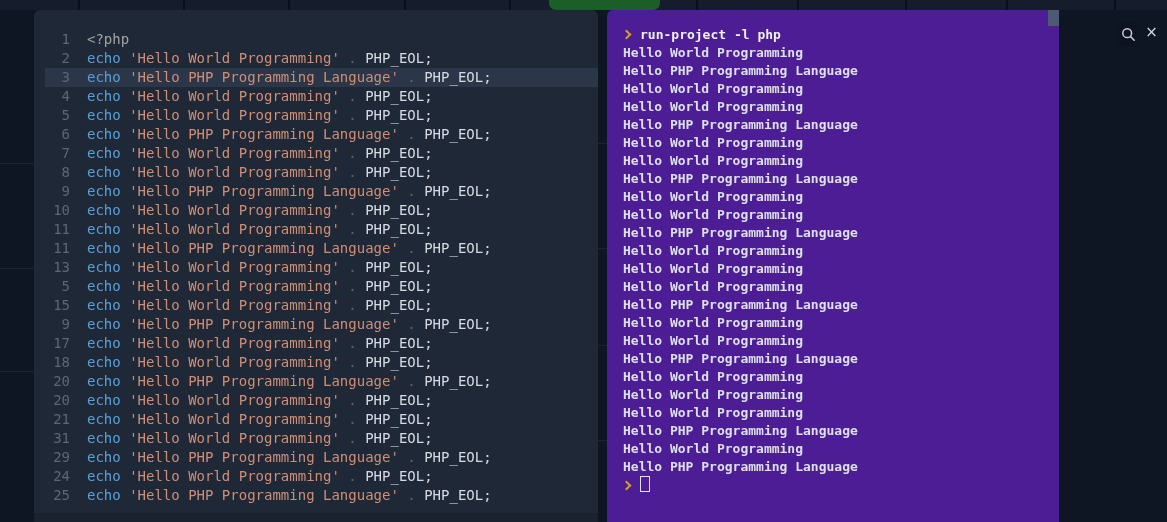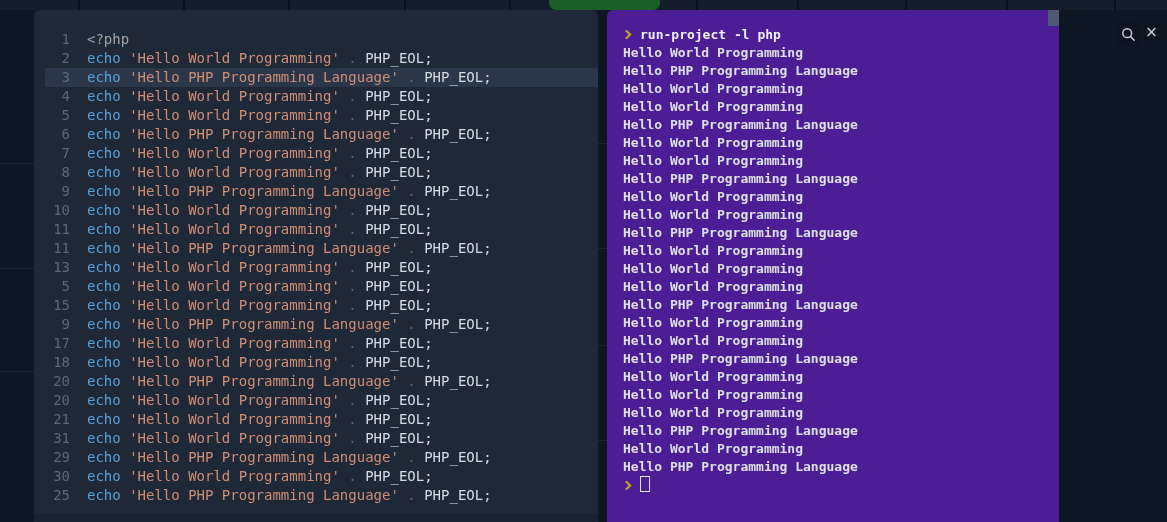--- a/index.html
+++ b/index.html
@@ -126,7 +126,7 @@
       <div class="code-line"><span class="gutter">21</span><span class="code"><span class="tok-kw">echo</span> <span class="tok-str">'Hello World Programming'</span> <span class="tok-op">.</span> <span class="tok-const">PHP_EOL;</span></span></div>
       <div class="code-line"><span class="gutter">31</span><span class="code"><span class="tok-kw">echo</span> <span class="tok-str">'Hello World Programming'</span> <span class="tok-op">.</span> <span class="tok-const">PHP_EOL;</span></span></div>
       <div class="code-line"><span class="gutter">29</span><span class="code"><span class="tok-kw">echo</span> <span class="tok-str">'Hello PHP Programming Language'</span> <span class="tok-op">.</span> <span class="tok-const">PHP_EOL;</span></span></div>
-      <div class="code-line"><span class="gutter">30</span><span class="code"><span class="tok-kw">echo</span> <span class="tok-str">'Hello World Programming'</span> <span class="tok-op">.</span> <span class="tok-const">PHP_EOL;</span></span></div>
+      <div class="code-line"><span class="gutter">24</span><span class="code"><span class="tok-kw">echo</span> <span class="tok-str">'Hello World Programming'</span> <span class="tok-op">.</span> <span class="tok-const">PHP_EOL;</span></span></div>
       <div class="code-line"><span class="gutter">25</span><span class="code"><span class="tok-kw">echo</span> <span class="tok-str">'Hello PHP Programming Language'</span> <span class="tok-op">.</span> <span class="tok-const">PHP_EOL;</span></span></div>
     </div>
   <div class="editor-bottom-shade"></div>

